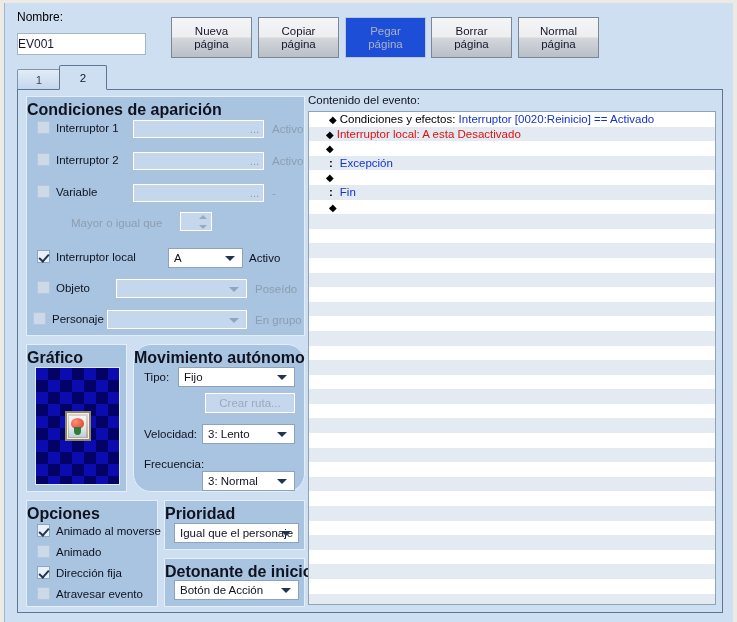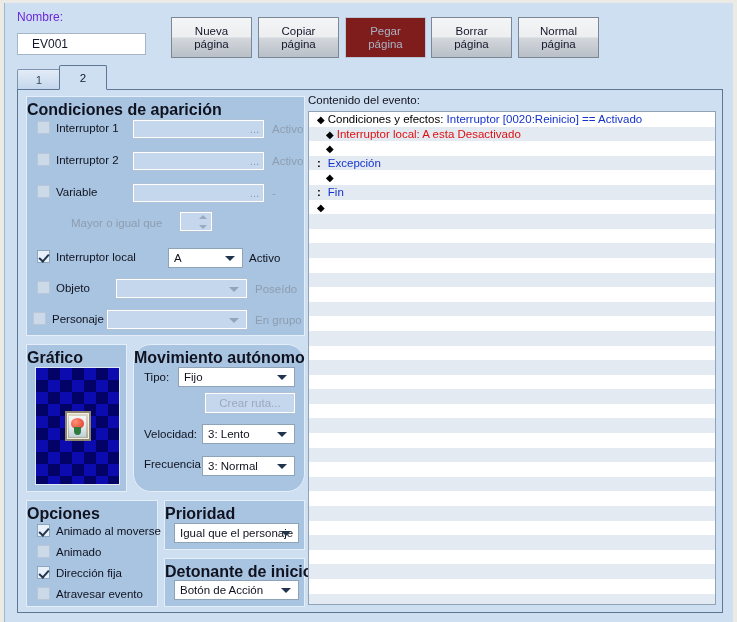--- a/index.html
+++ b/index.html
@@ -33,7 +33,7 @@
   
   .lbl-nombre {
     position: absolute; left: 12px; top: 7px;
-    font-size: 12px; color: #6d28d9;
+    font-size: 12px; color: #000000;
   }
   .nombre-input {
     position: absolute; left: 12px; top: 30px;

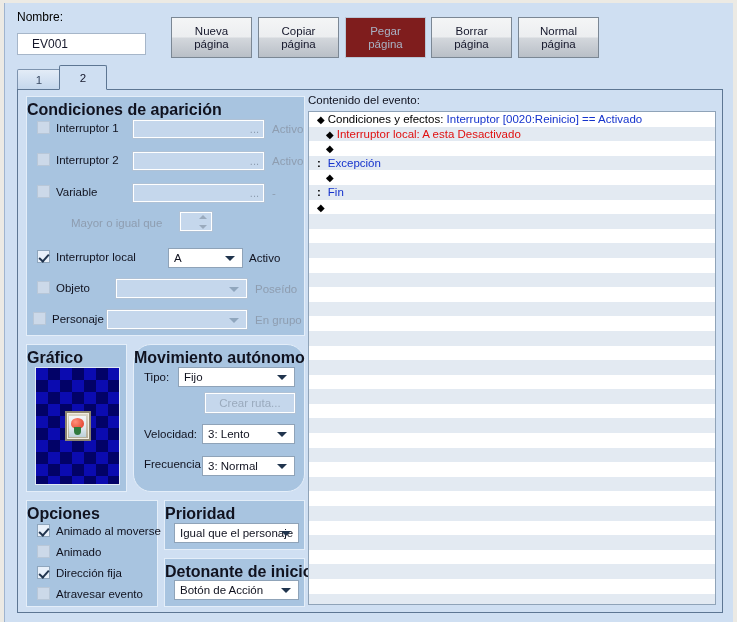--- a/index.html
+++ b/index.html
@@ -63,7 +63,7 @@
     white-space: pre-line;
   }
   .btn.disabled {
-    background: #7f1d1d;
+    background: #1d4ed8;
     border: 1px solid #b9c6d6;
     color: #a8b2c4;
   }

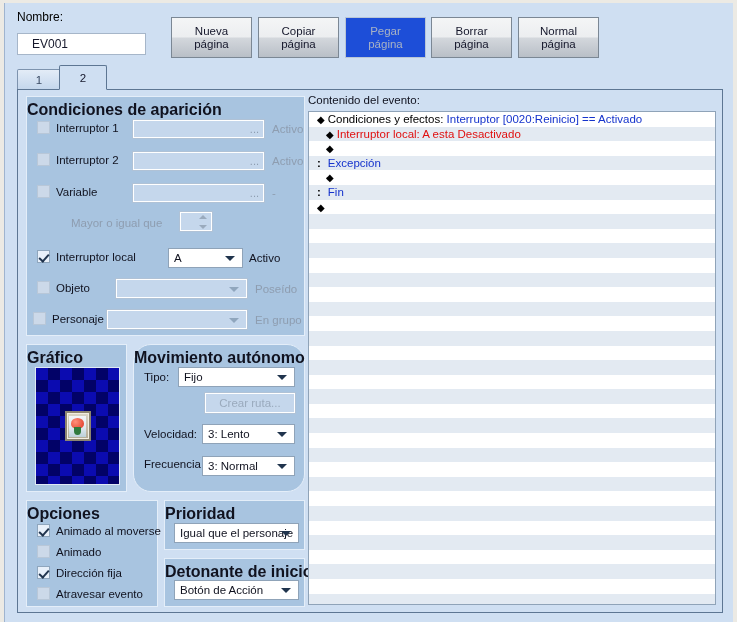--- a/index.html
+++ b/index.html
@@ -43,7 +43,7 @@
     font-family: "Liberation Sans", sans-serif;
     font-size: 12px;
     color: #15172b;
-    padding: 0 14px;
+    padding: 0 0;
     outline: none;
   }
 

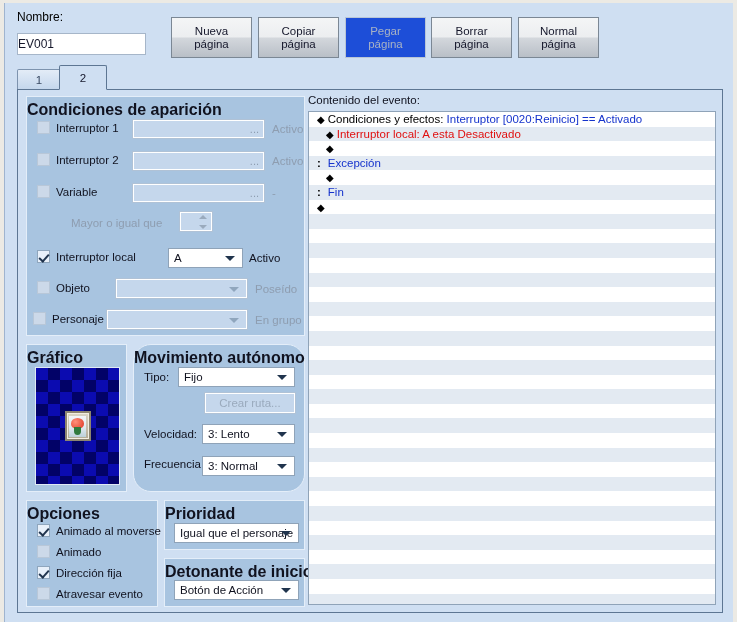--- a/index.html
+++ b/index.html
@@ -293,7 +293,7 @@
     font-size: 11.5px;
     white-space: nowrap;
     position: relative;
-    padding-left: 8px;
+    padding-left: 20px;
     color: #1533cc;
   }
   .lrow.alt { background: #e3eaf2; }

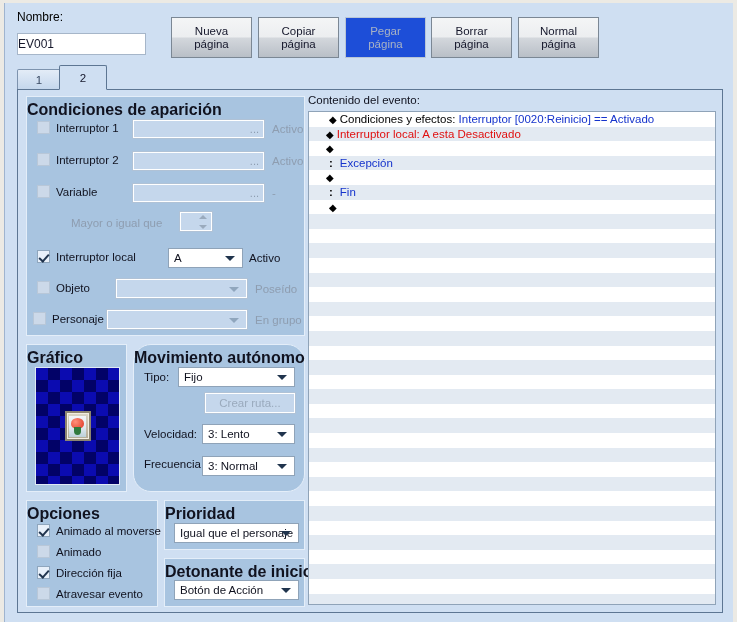--- a/index.html
+++ b/index.html
@@ -436,7 +436,7 @@
         </div>
 
         <div class="labelstat" style="left:10px; top:113px;">Frecuencia:</div>
-        <div class="combo" style="left:68px; top:111px; width:93px; height:20px;">
+        <div class="combo" style="left:68px; top:126px; width:93px; height:20px;">
           <span>3: Normal</span>
           <span class="arr"></span>
         </div>

